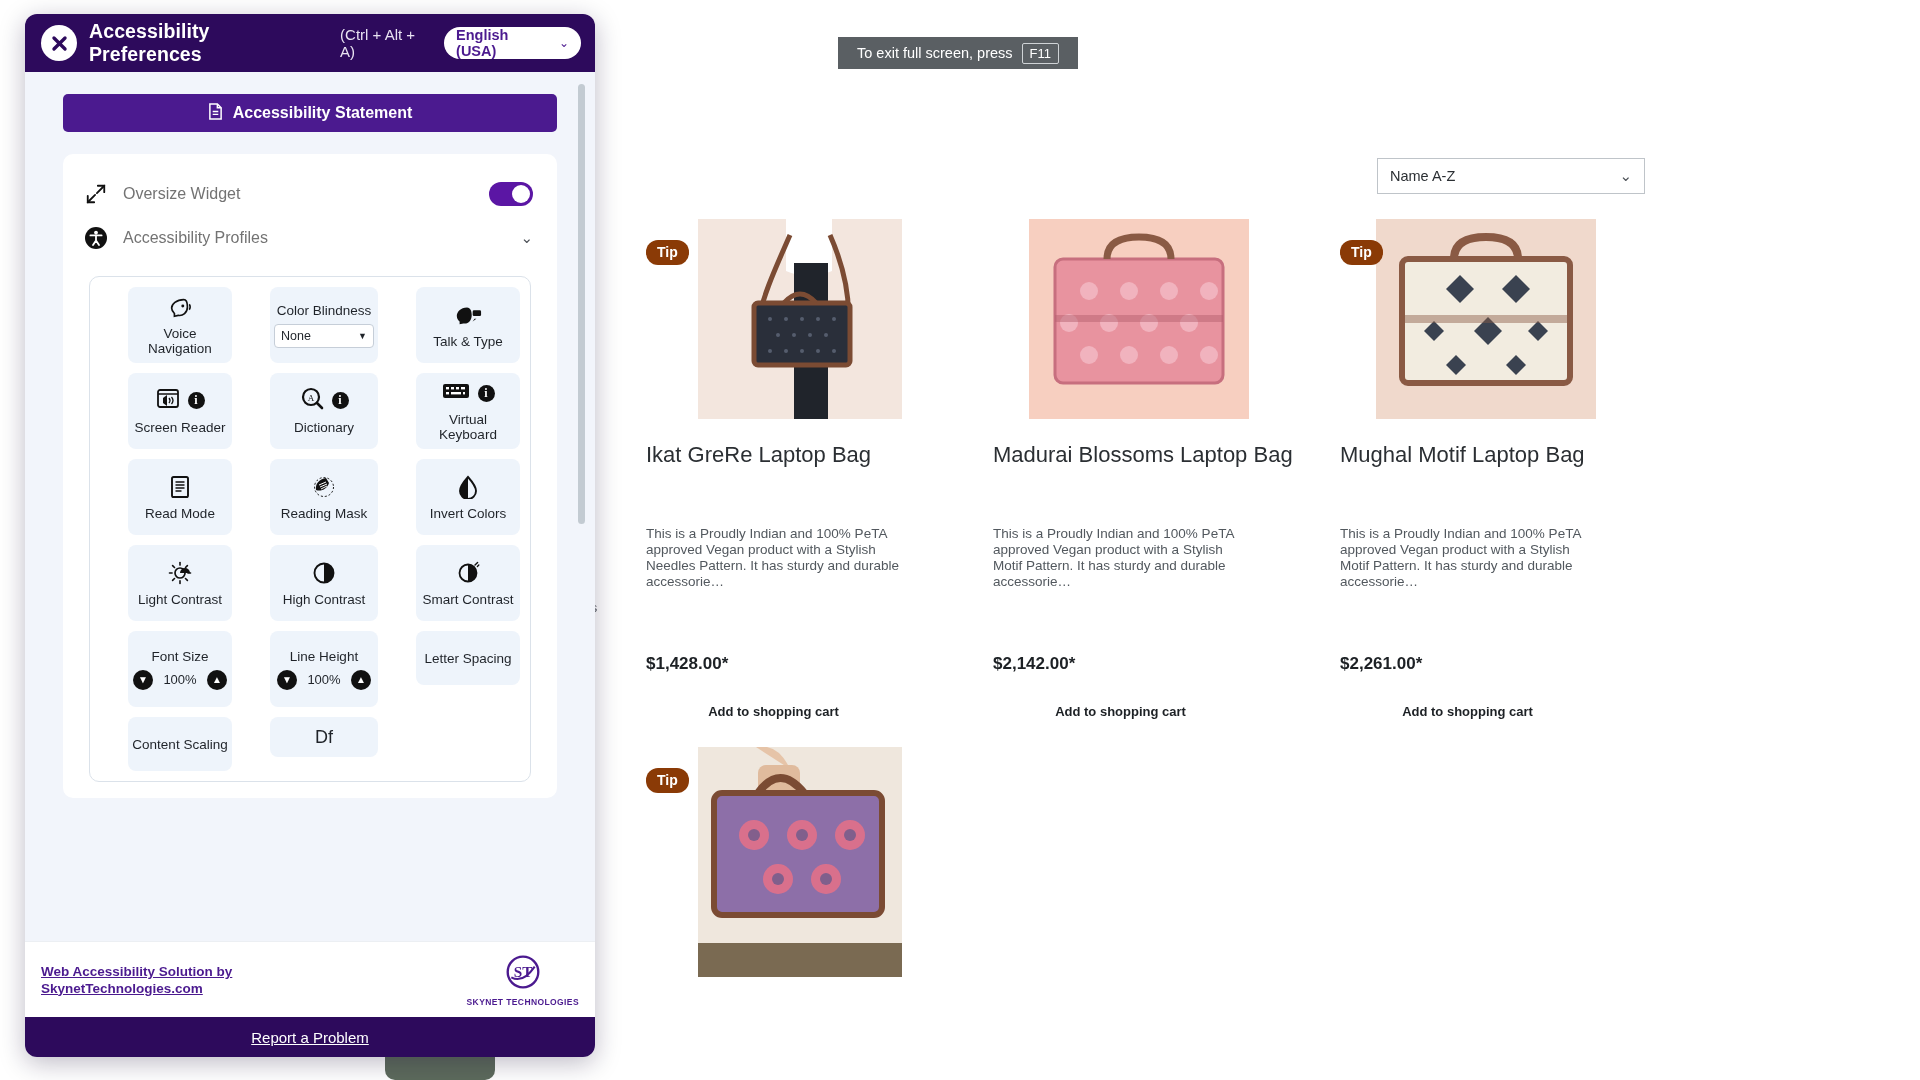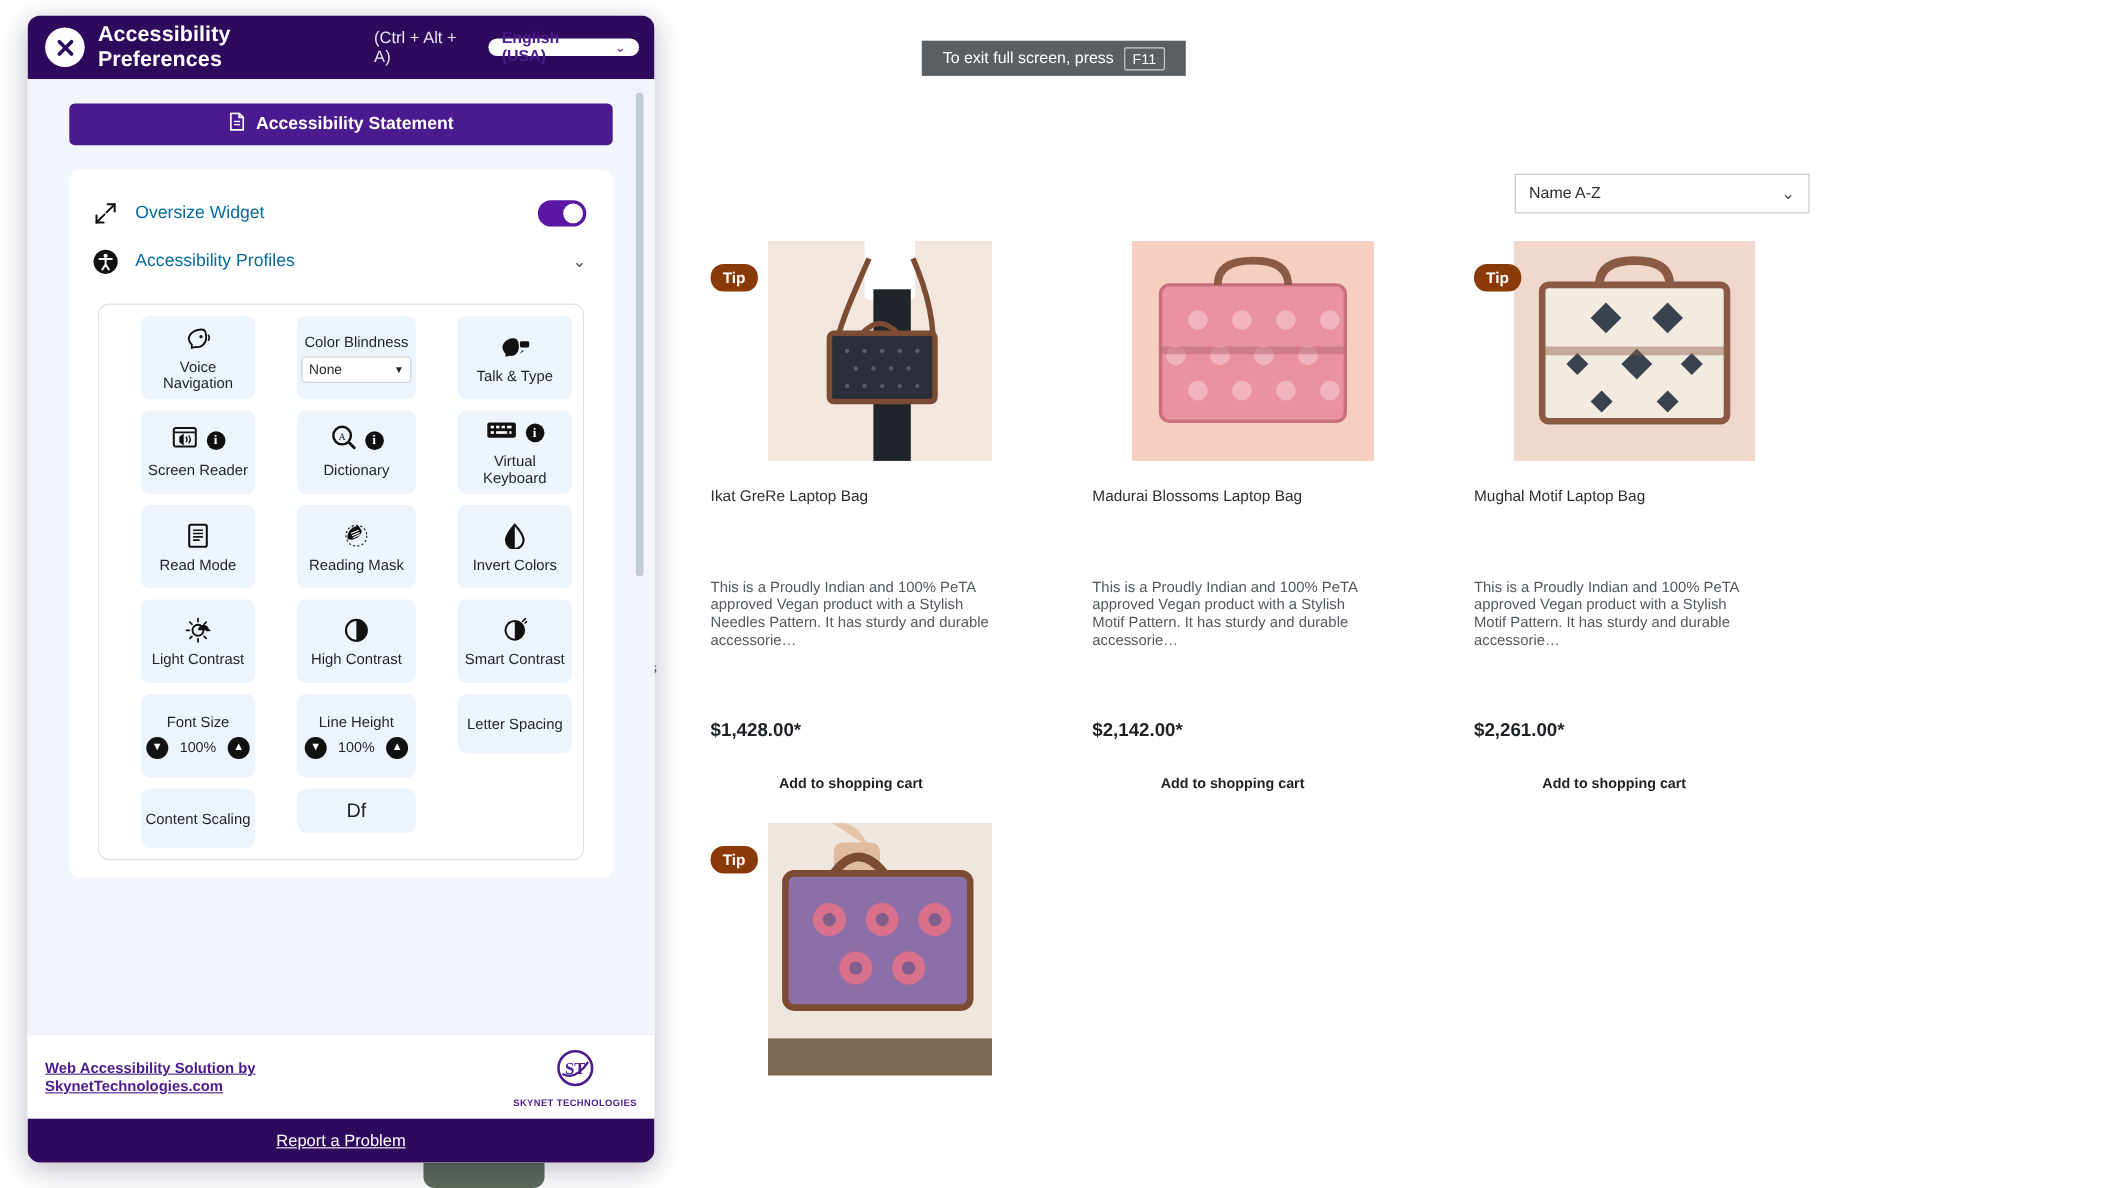--- a/index.html
+++ b/index.html
@@ -102,7 +102,7 @@
   .w-shortcut { font-size: 15px; color:#e9e3f2; margin-left: 4px; }
   .lang-pill {
     margin-left: auto; background:#fff; color:#4b1a8f;
-    border-radius: 18px; height: 16px;
+    border-radius: 18px; height: 32px;
     display:flex; align-items:center; gap:8px;
     padding: 0 12px; font-size:14.5px; font-weight:bold; cursor:pointer;
   }

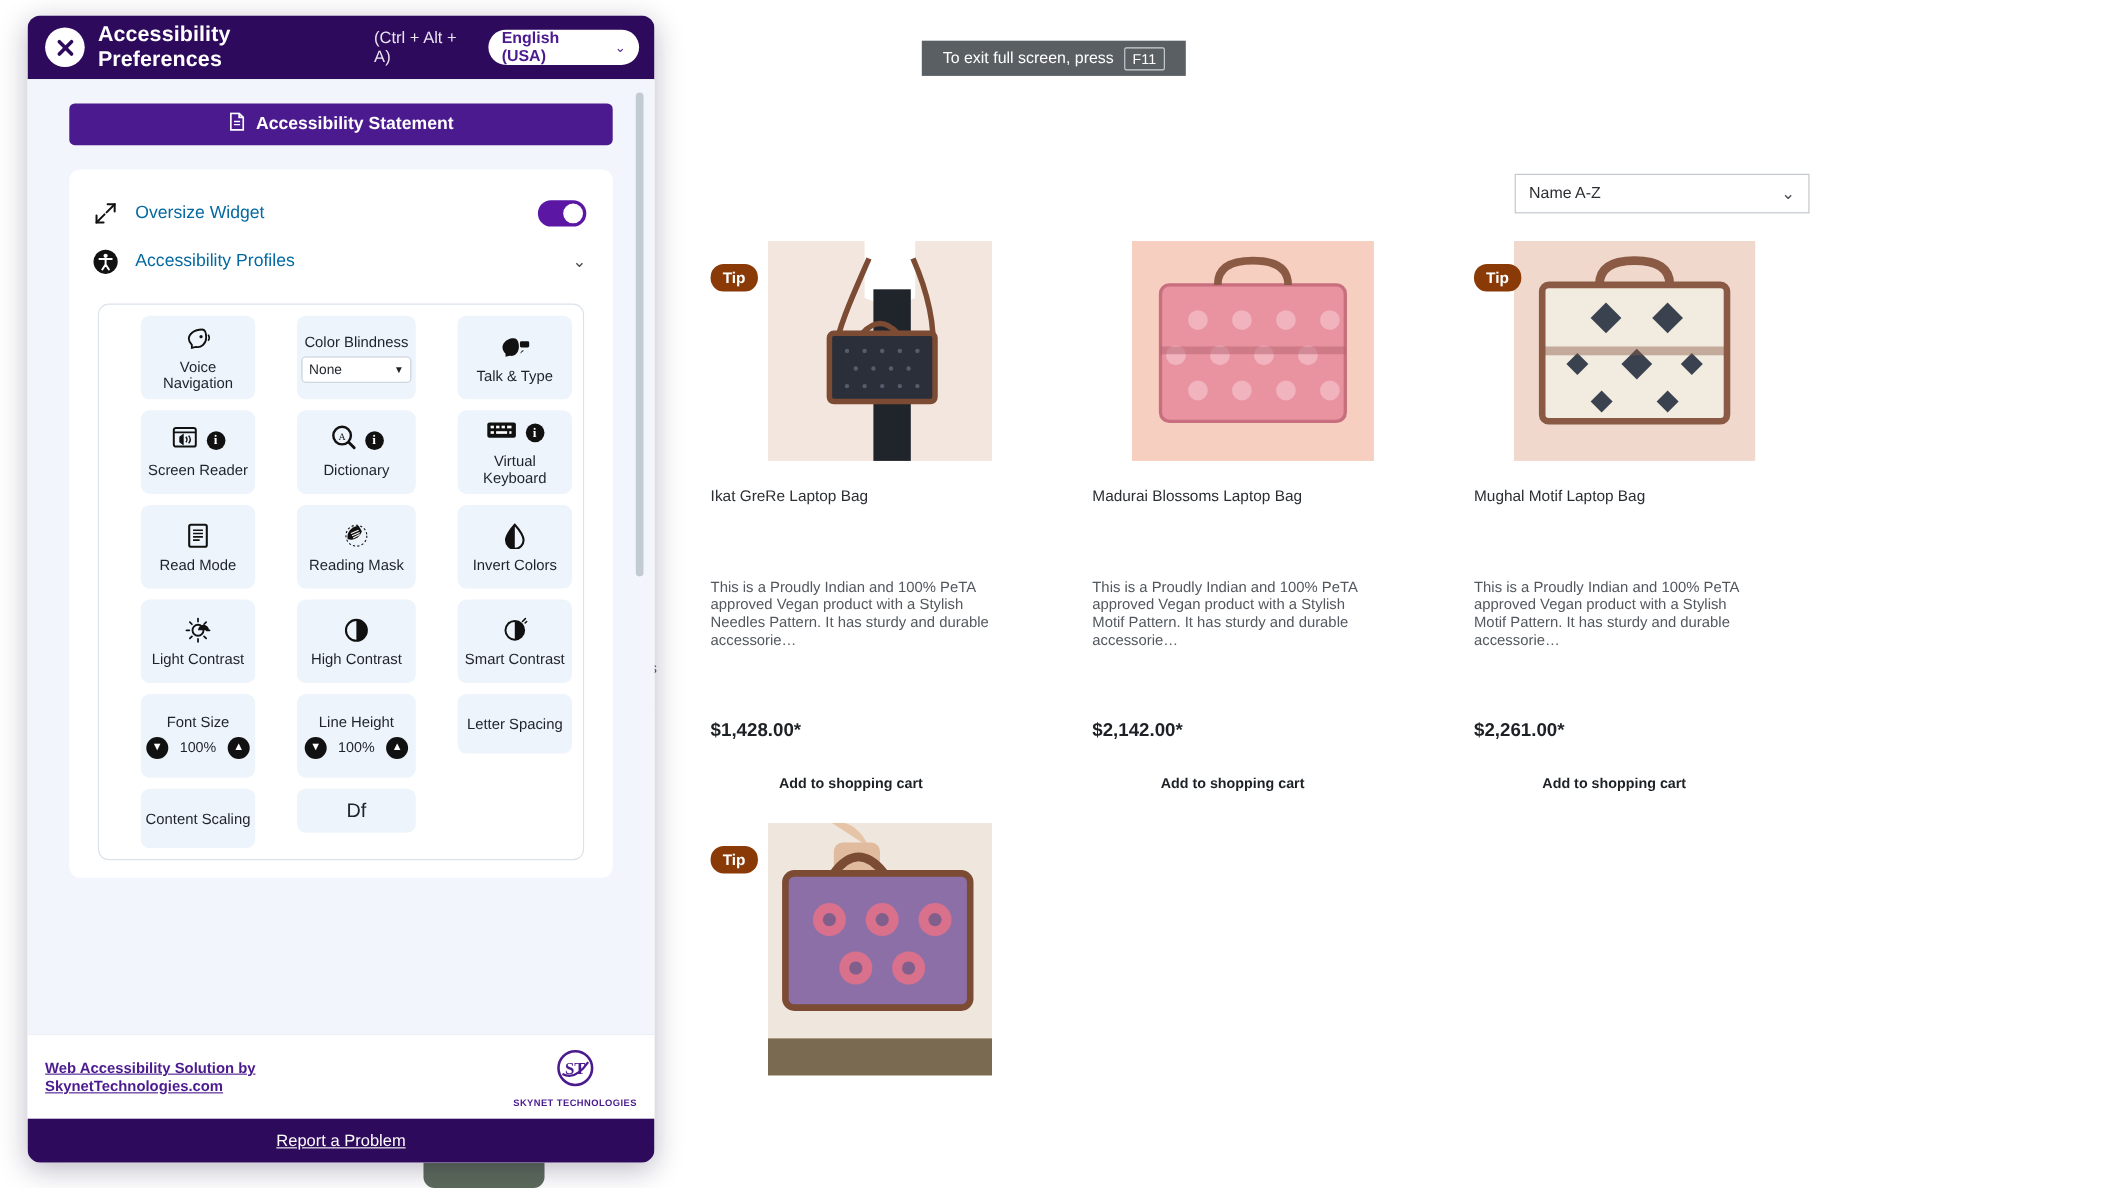--- a/index.html
+++ b/index.html
@@ -136,7 +136,7 @@
     display:flex; align-items:center; gap: 14px;
     padding: 8px 6px 8px 2px; min-height: 44px; cursor:pointer;
   }
-  .opt-row .label { font-size: 16px; color:#0369a1; }
+  .opt-row .label { font-size: 16px; color:#737373; }
   .opt-ico { width:26px; display:flex; align-items:center; justify-content:center; }
   .toggle {
     margin-left:auto; width: 44px; height: 24px; border-radius: 14px;

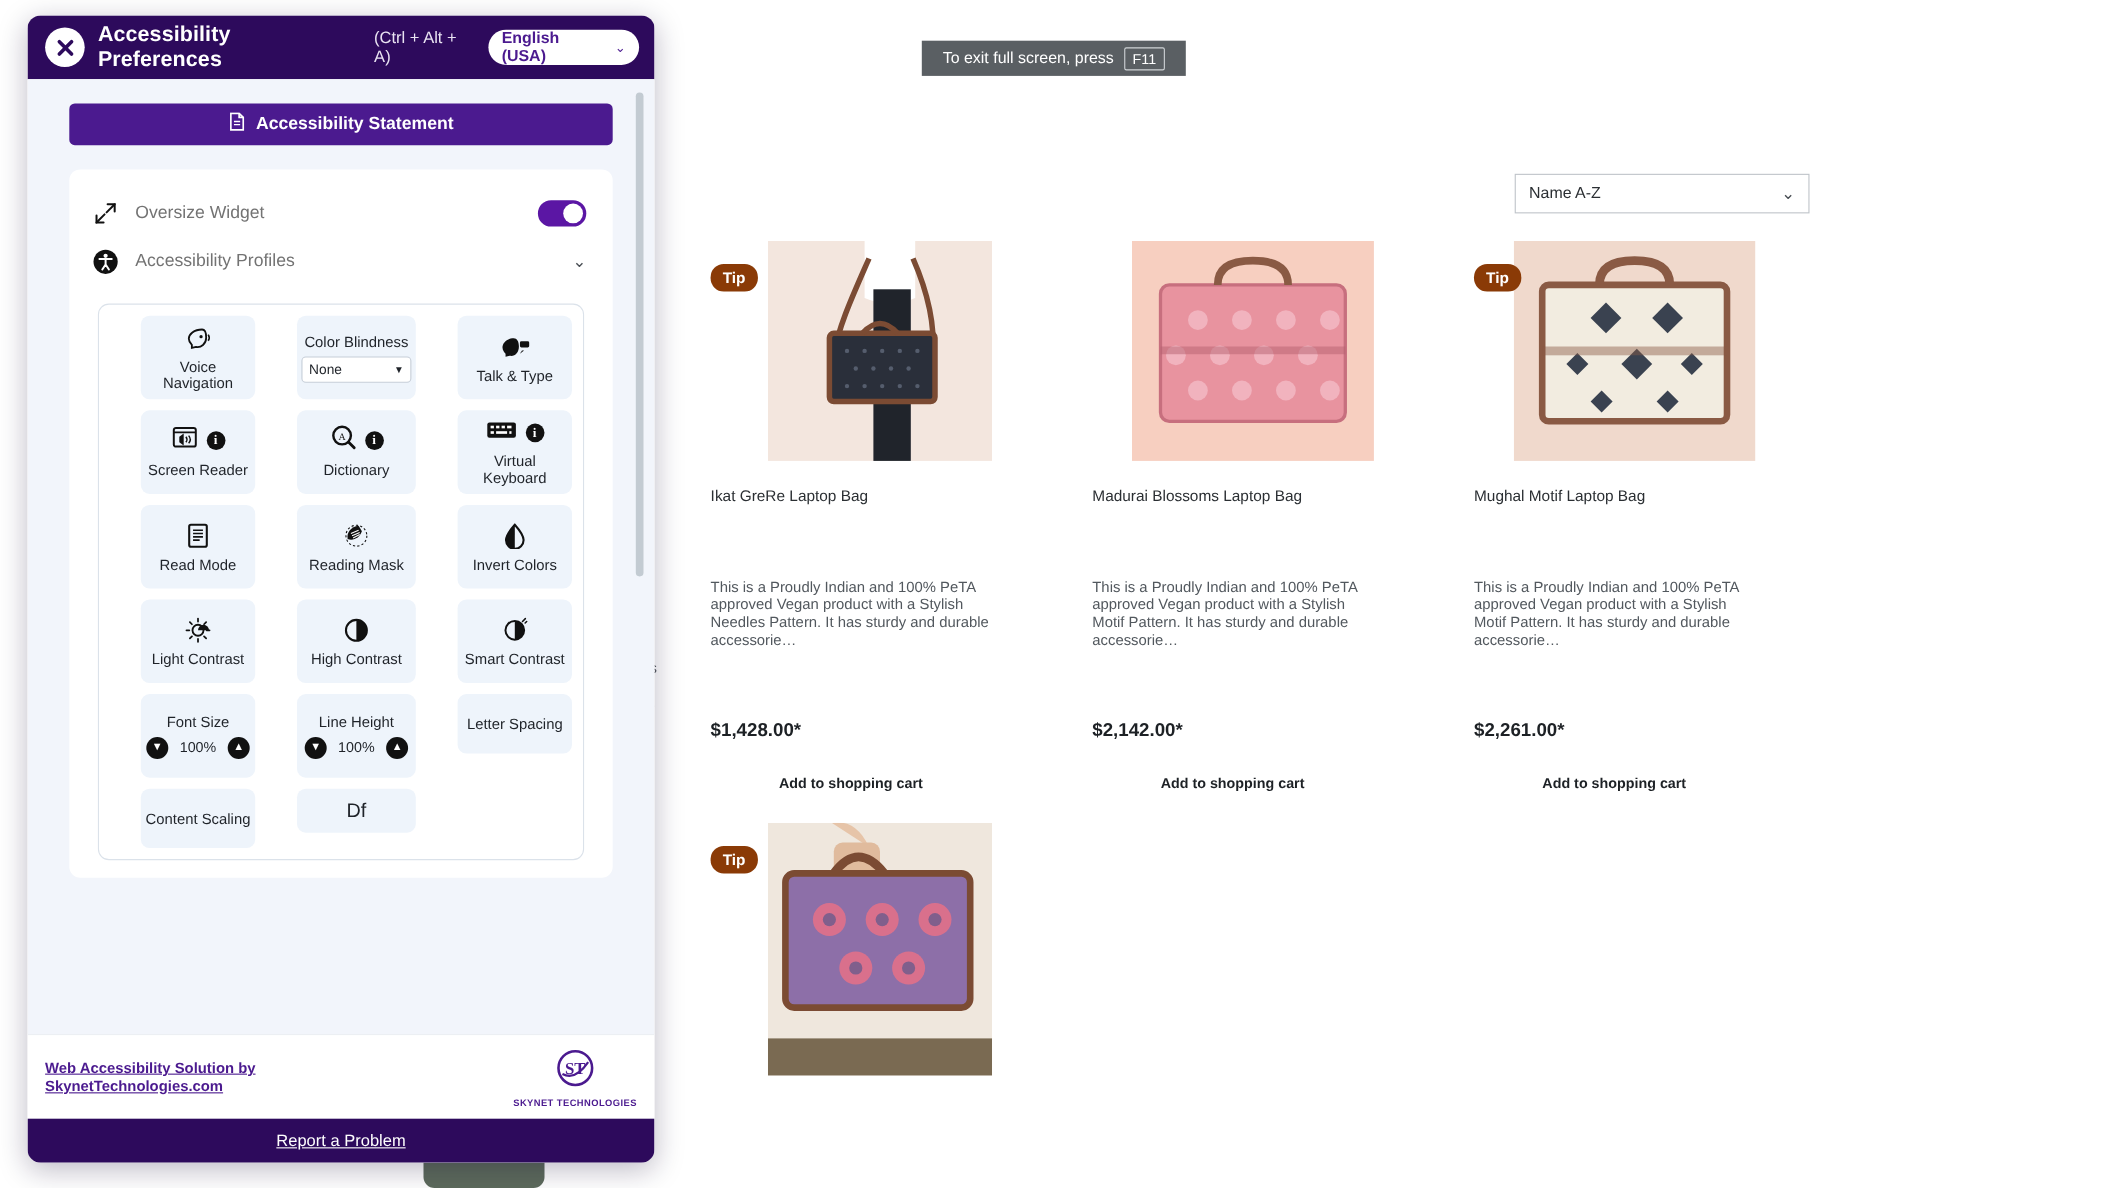--- a/index.html
+++ b/index.html
@@ -54,7 +54,7 @@
   }
   .photo svg { display:block; width:100%; height:100%; }
   .card-title {
-    font-size: 14px; color: #2b2f33; margin-top: 14px;
+    font-size: 22px; color: #2b2f33; margin-top: 14px;
     min-height: 84px;
   }
   .card-desc {

